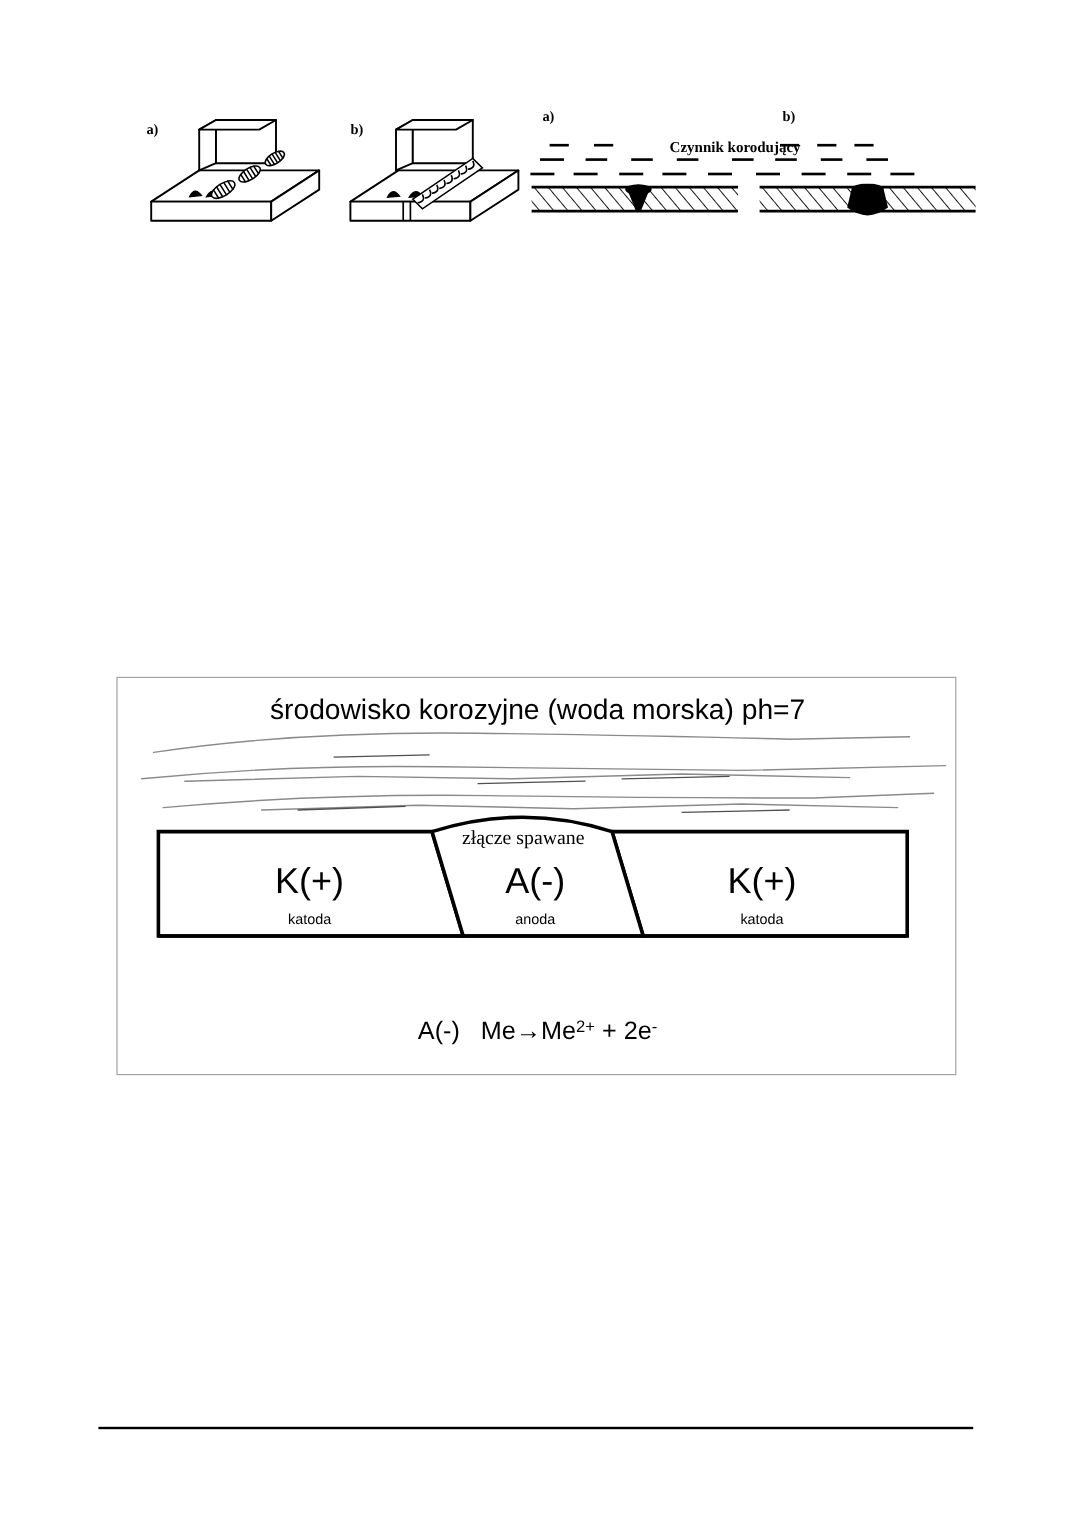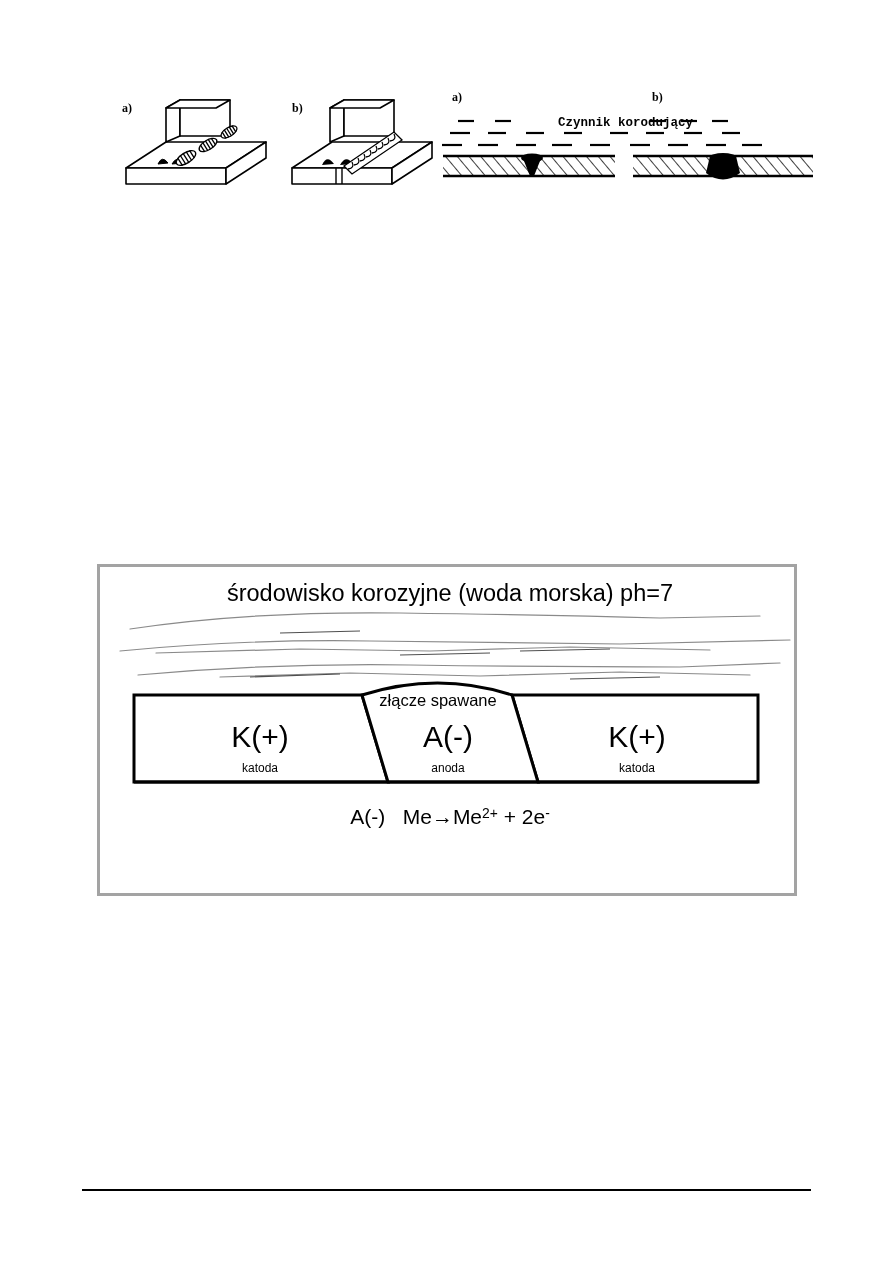--- a/index.html
+++ b/index.html
@@ -61,7 +61,7 @@
     position: absolute;
     left: 118px;
     top: 36px;
-    font-family: Liberation Mono, monospace;
+    font-family: Liberation Serif, serif;
     font-weight: bold;
     font-size: 12.5px;
     line-height: 14px;

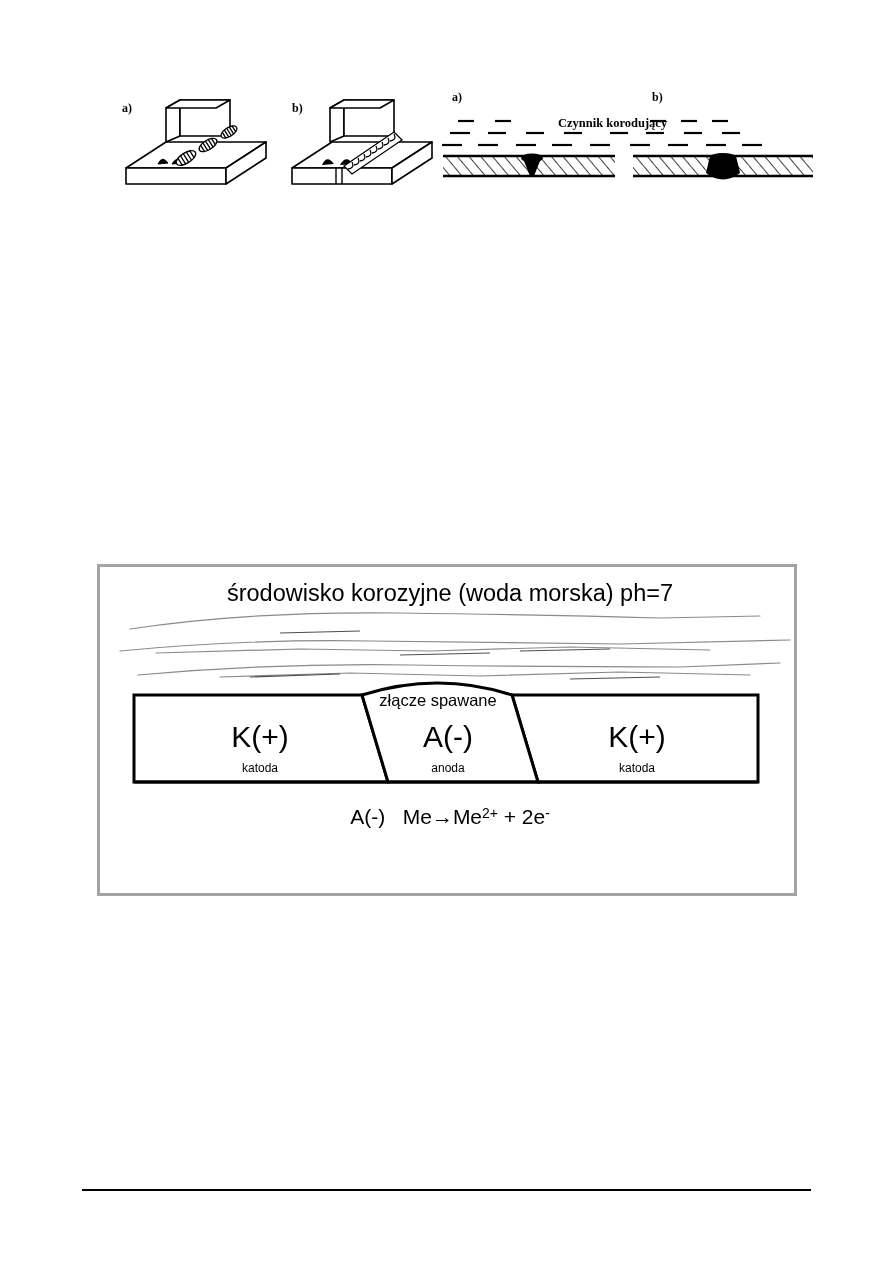--- a/index.html
+++ b/index.html
@@ -75,7 +75,7 @@
     top: 564px;
     width: 700px;
     height: 332px;
-    border: 3px solid #a3a3a3;
+    border: 1px solid #a3a3a3;
     box-sizing: border-box;
     background: #ffffff;
   }

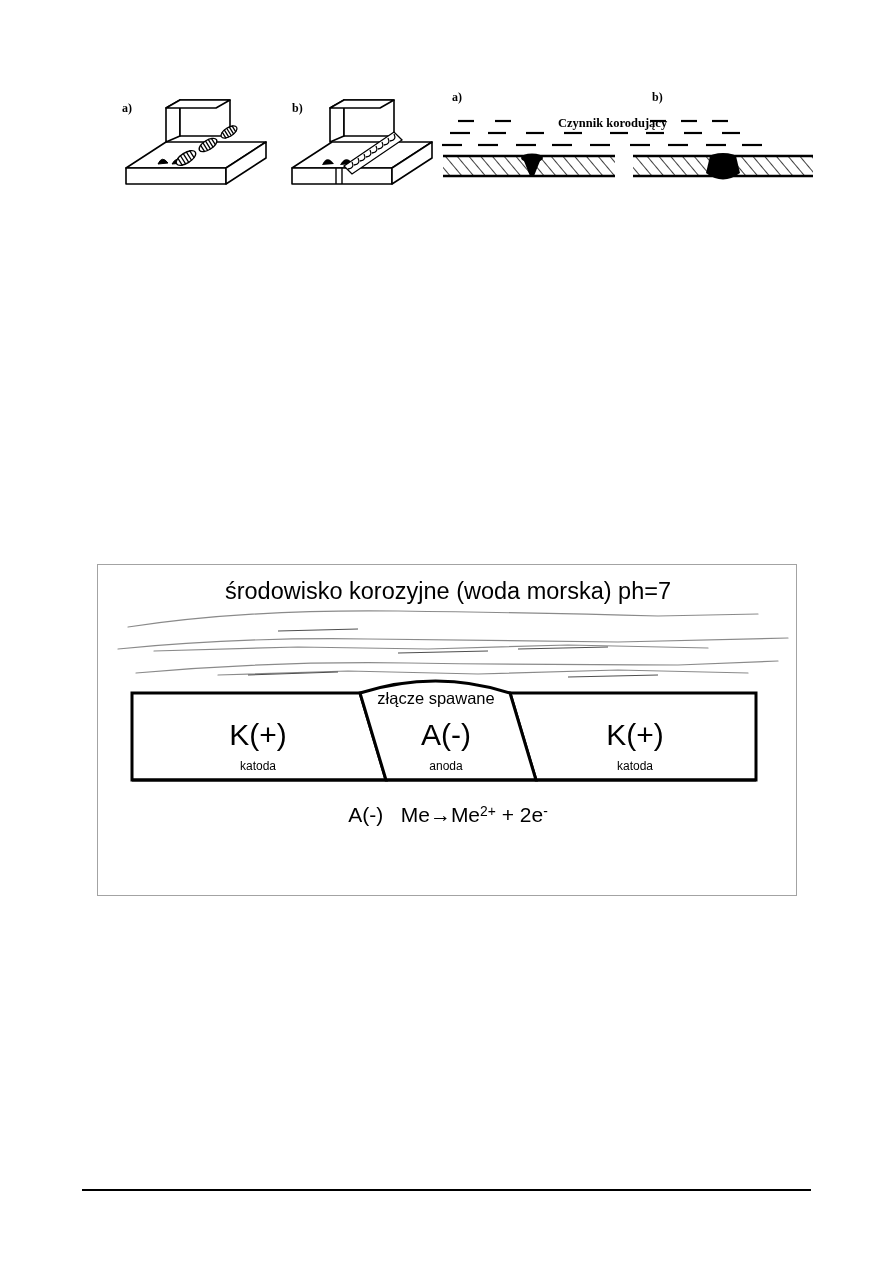--- a/index.html
+++ b/index.html
@@ -121,7 +121,7 @@
   }
   .joint-caption {
     position: absolute;
-    font-family: Liberation Sans, sans-serif;
+    font-family: Liberation Serif, serif;
     font-size: 16.5px;
     line-height: 18px;
     white-space: nowrap;

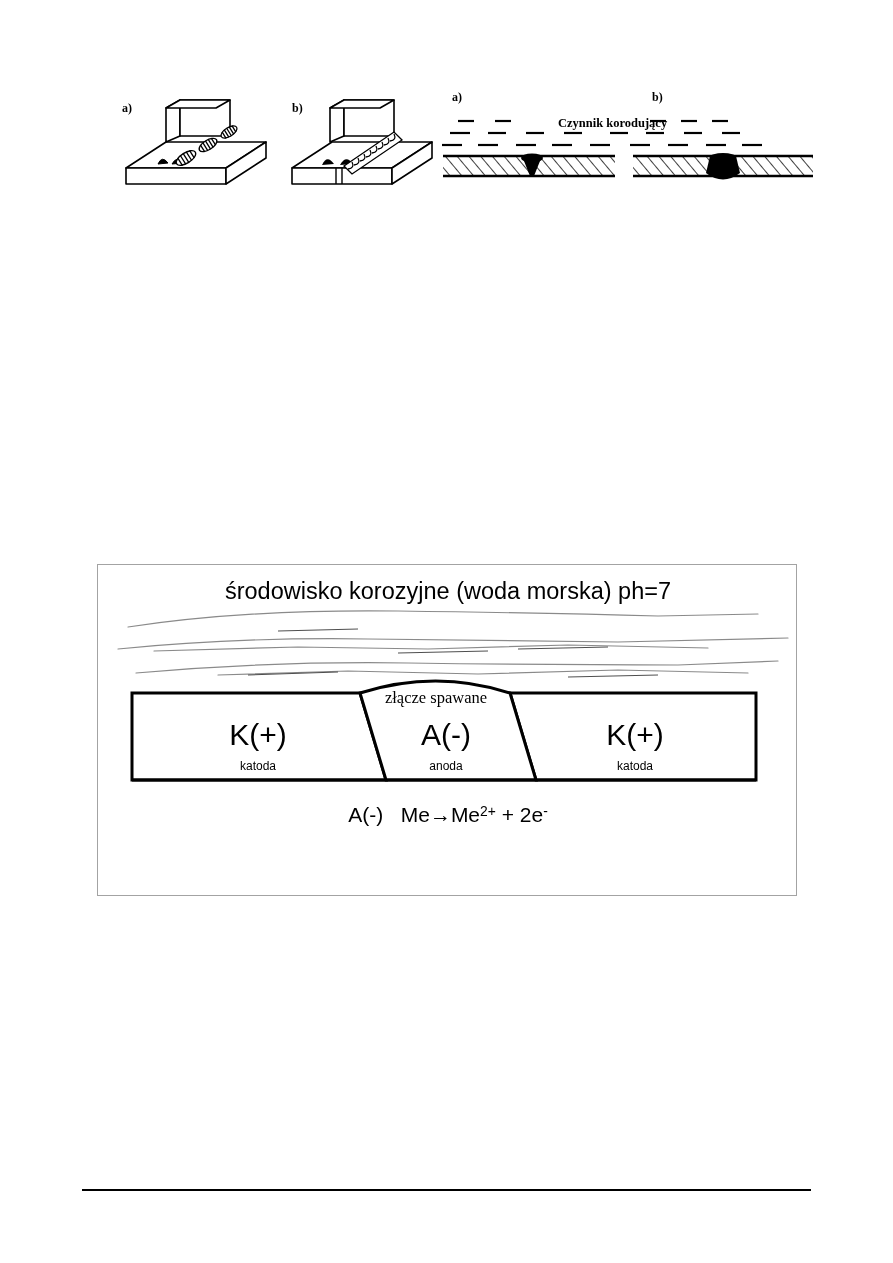--- a/index.html
+++ b/index.html
@@ -141,6 +141,7 @@
     line-height: 29px;
     white-space: nowrap;
     display: block;
+    margin-top: 44px;
   }
   .eq-line sub {
     font-size: 0.66em;

